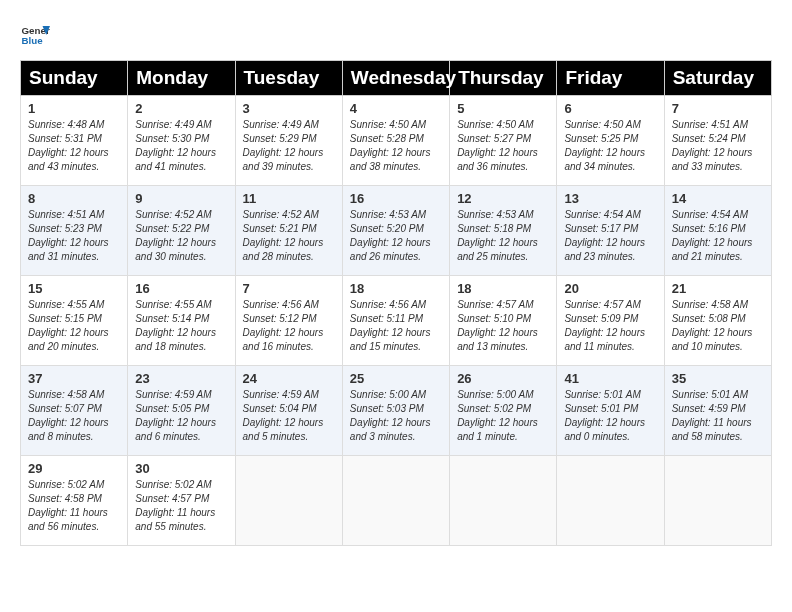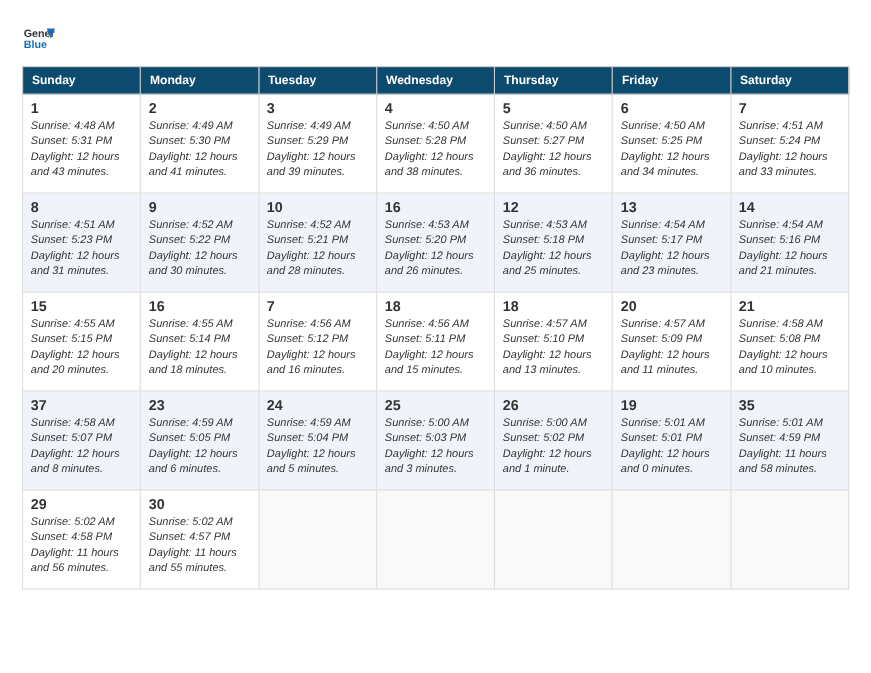--- a/index.html
+++ b/index.html
@@ -43,11 +43,11 @@
       table-layout: fixed;
     }
     .calendar-table th {
-      background: #0c4a6e;
+      background: #000000;
       color: #fff;
       text-align: left;
       padding: 6px 8px;
-      font-size: 11px;
+      font-size: 19px;
       font-weight: bold;
       border: 1px solid #ccc;
       margin-top: 11px;

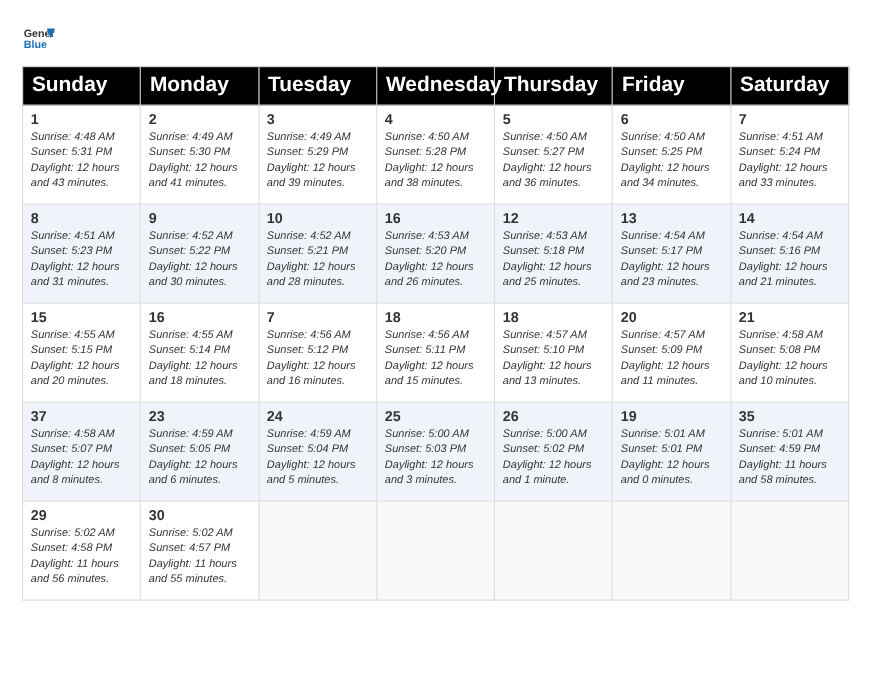--- a/index.html
+++ b/index.html
@@ -149,7 +149,7 @@
           <div class="day-info">Sunrise: 4:52 AM<br>Sunset: 5:22 PM<br>Daylight: 12 hours<br>and 30 minutes.</div>
         </td>
         <td>
-          <span class="day-number">10</span>
+          <span class="day-number">11</span>
           <div class="day-info">Sunrise: 4:52 AM<br>Sunset: 5:21 PM<br>Daylight: 12 hours<br>and 28 minutes.</div>
         </td>
         <td>

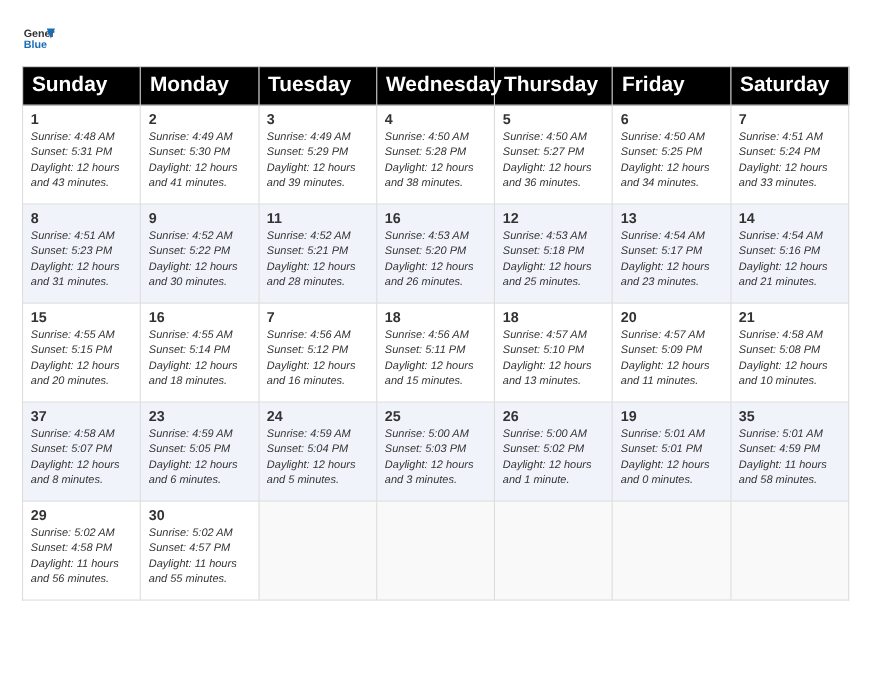--- a/index.html
+++ b/index.html
@@ -221,7 +221,7 @@
           <div class="day-info">Sunrise: 5:00 AM<br>Sunset: 5:02 PM<br>Daylight: 12 hours<br>and 1 minute.</div>
         </td>
         <td>
-          <span class="day-number">19</span>
+          <span class="day-number">41</span>
           <div class="day-info">Sunrise: 5:01 AM<br>Sunset: 5:01 PM<br>Daylight: 12 hours<br>and 0 minutes.</div>
         </td>
         <td>

